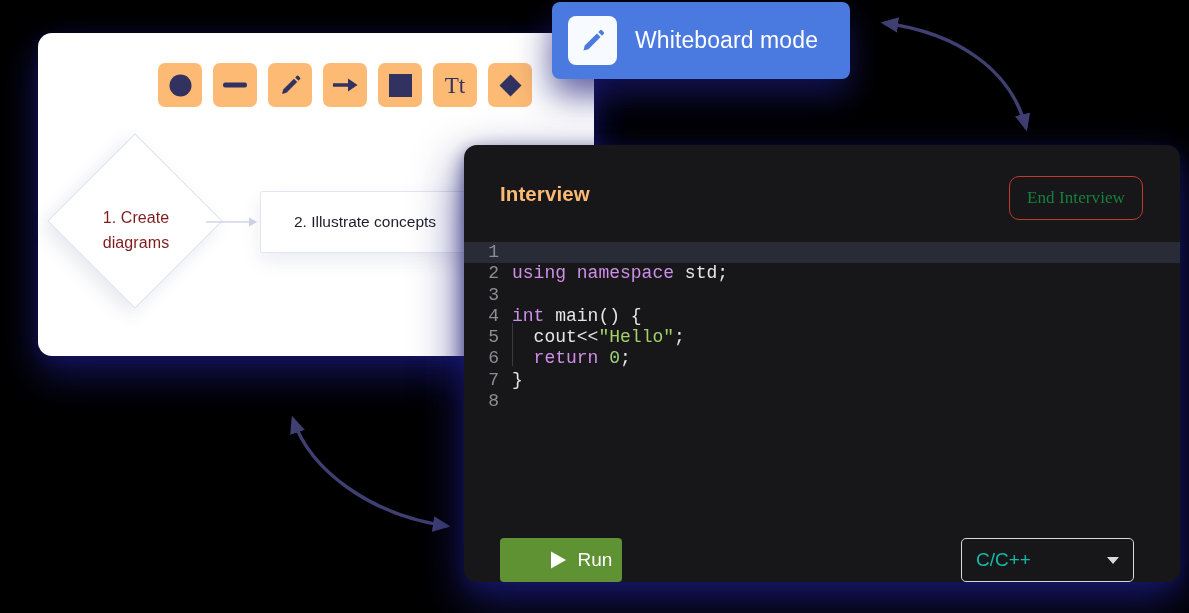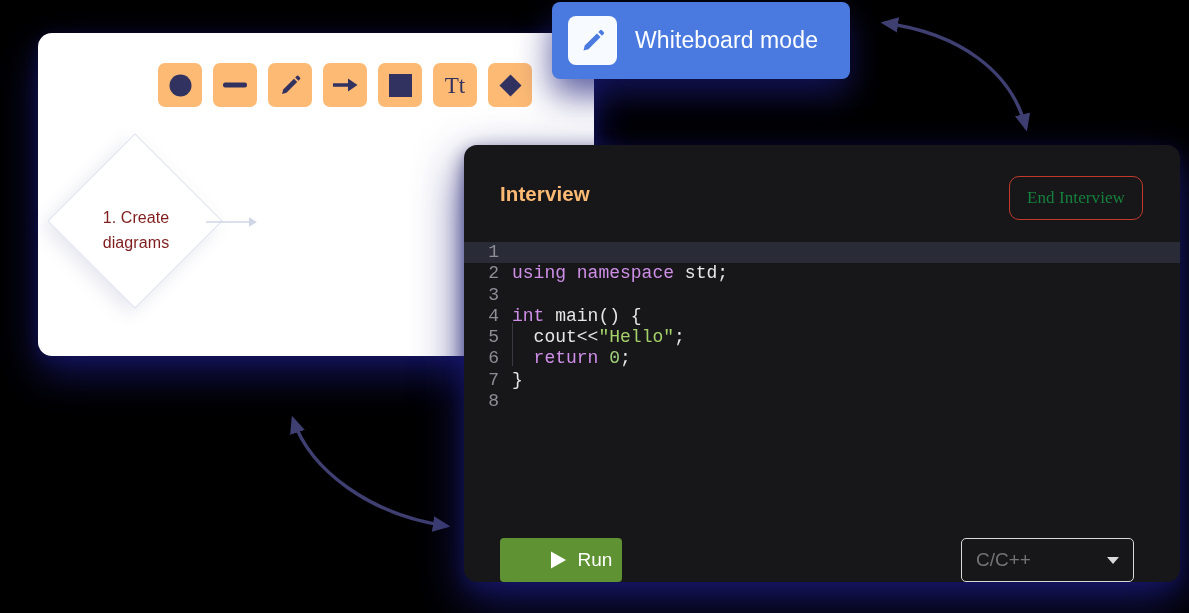--- a/index.html
+++ b/index.html
@@ -300,6 +300,9 @@
         <path d="M43 3.2L51 8l-8 4.8z" fill="#cfd6e6"></path>
       </svg>
 
+      <div class="rect-node">
+        <span>2. Illustrate concepts</span>
+      </div>
 
       <svg class="conn" style="left:434px; top:73px;" width="60" height="16" viewBox="0 0 60 16">
         <line x1="0" y1="8" x2="58" y2="8" stroke="#cfd6e6" stroke-width="1.6"></line>

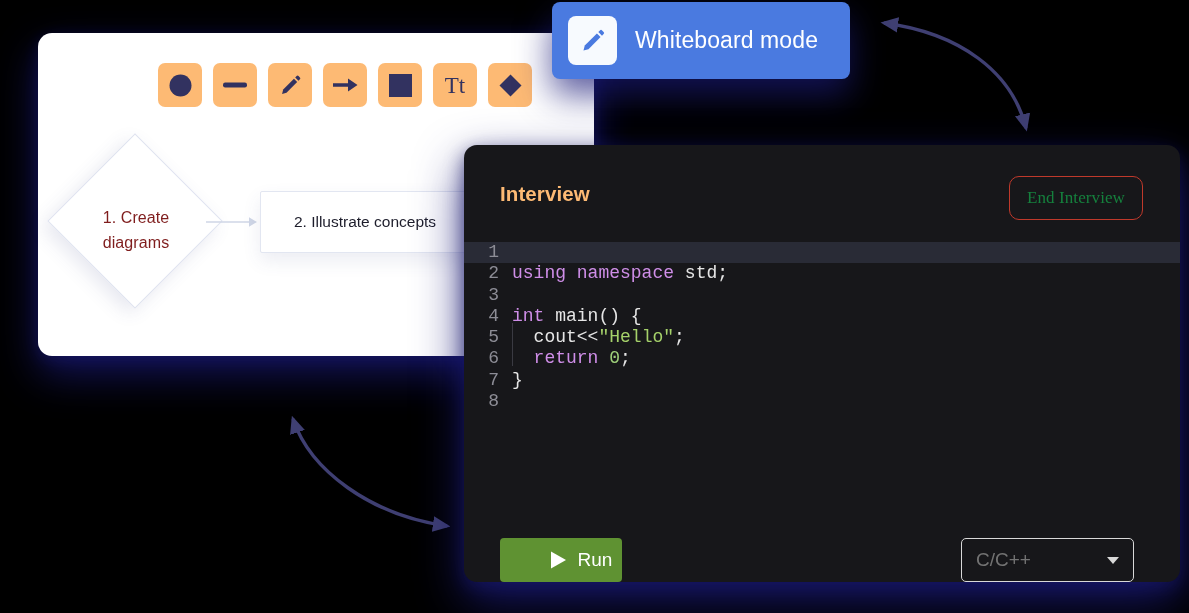--- a/index.html
+++ b/index.html
@@ -226,7 +226,7 @@
     border: 1px solid #d9d9d9;
     border-radius: 5px;
     background: transparent;
-    color: #737373;
+    color: #14b8a6;
     font-size: 19px;
     display: flex;
     align-items: center;

